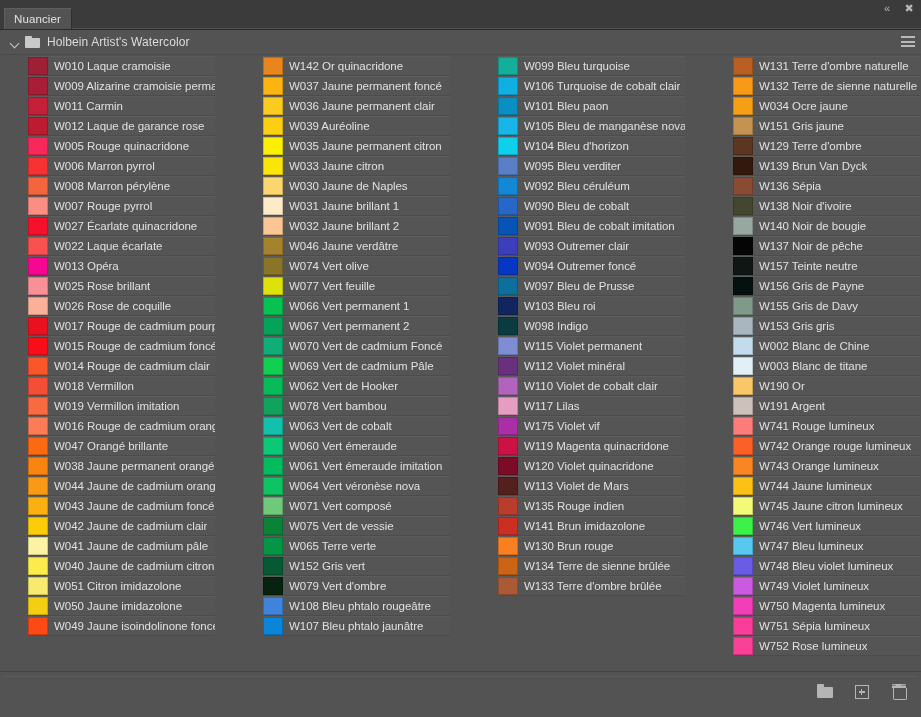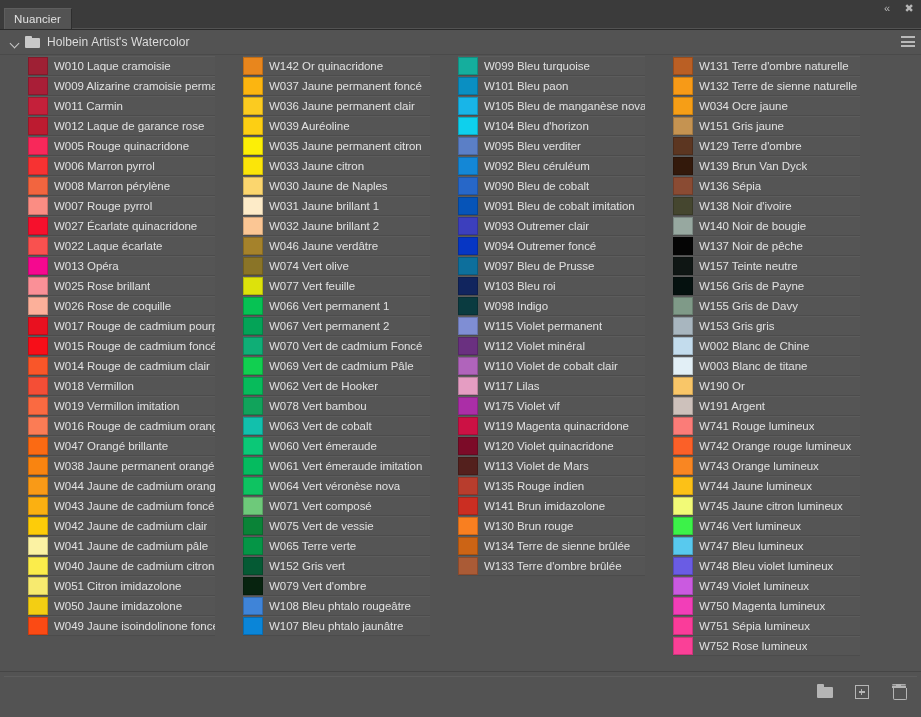--- a/index.html
+++ b/index.html
@@ -108,6 +108,7 @@
     display: flex;
     padding: 0;
     height: 100%;
+    gap: 20px;
   }
   .col {
     width: 215px;

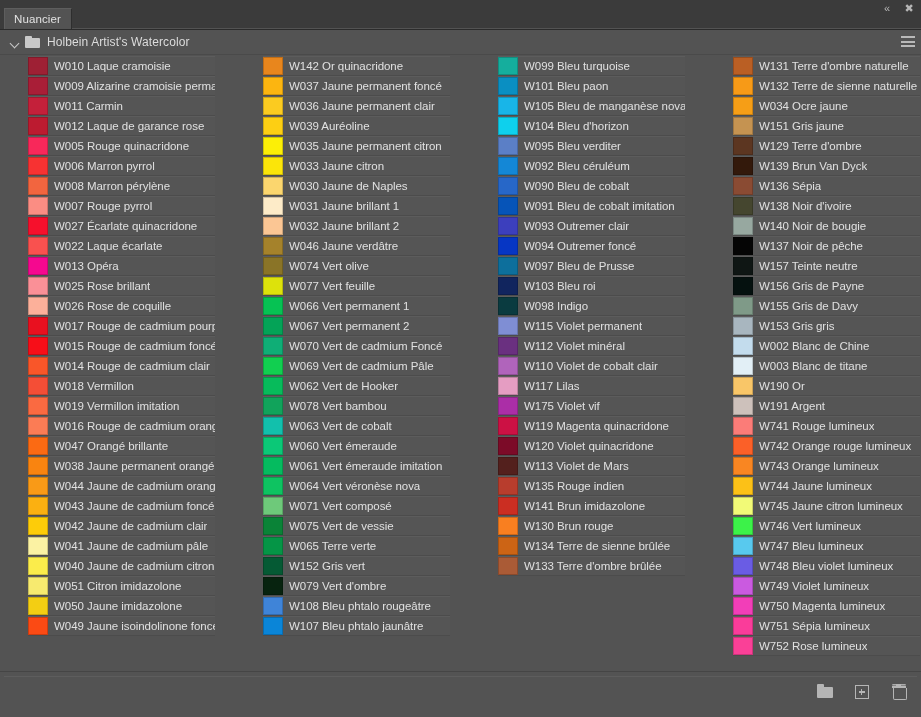--- a/index.html
+++ b/index.html
@@ -466,6 +466,10 @@
             <span class="sw-name">W099 Bleu turquoise</span>
           </div>
           <div class="sw-row">
+            <span class="chip" style="background: rgb(15, 175, 226);"></span>
+            <span class="sw-name">W106 Turquoise de cobalt clair</span>
+          </div>
+          <div class="sw-row">
             <span class="chip" style="background: rgb(10, 143, 194);"></span>
             <span class="sw-name">W101 Bleu paon</span>
           </div>

